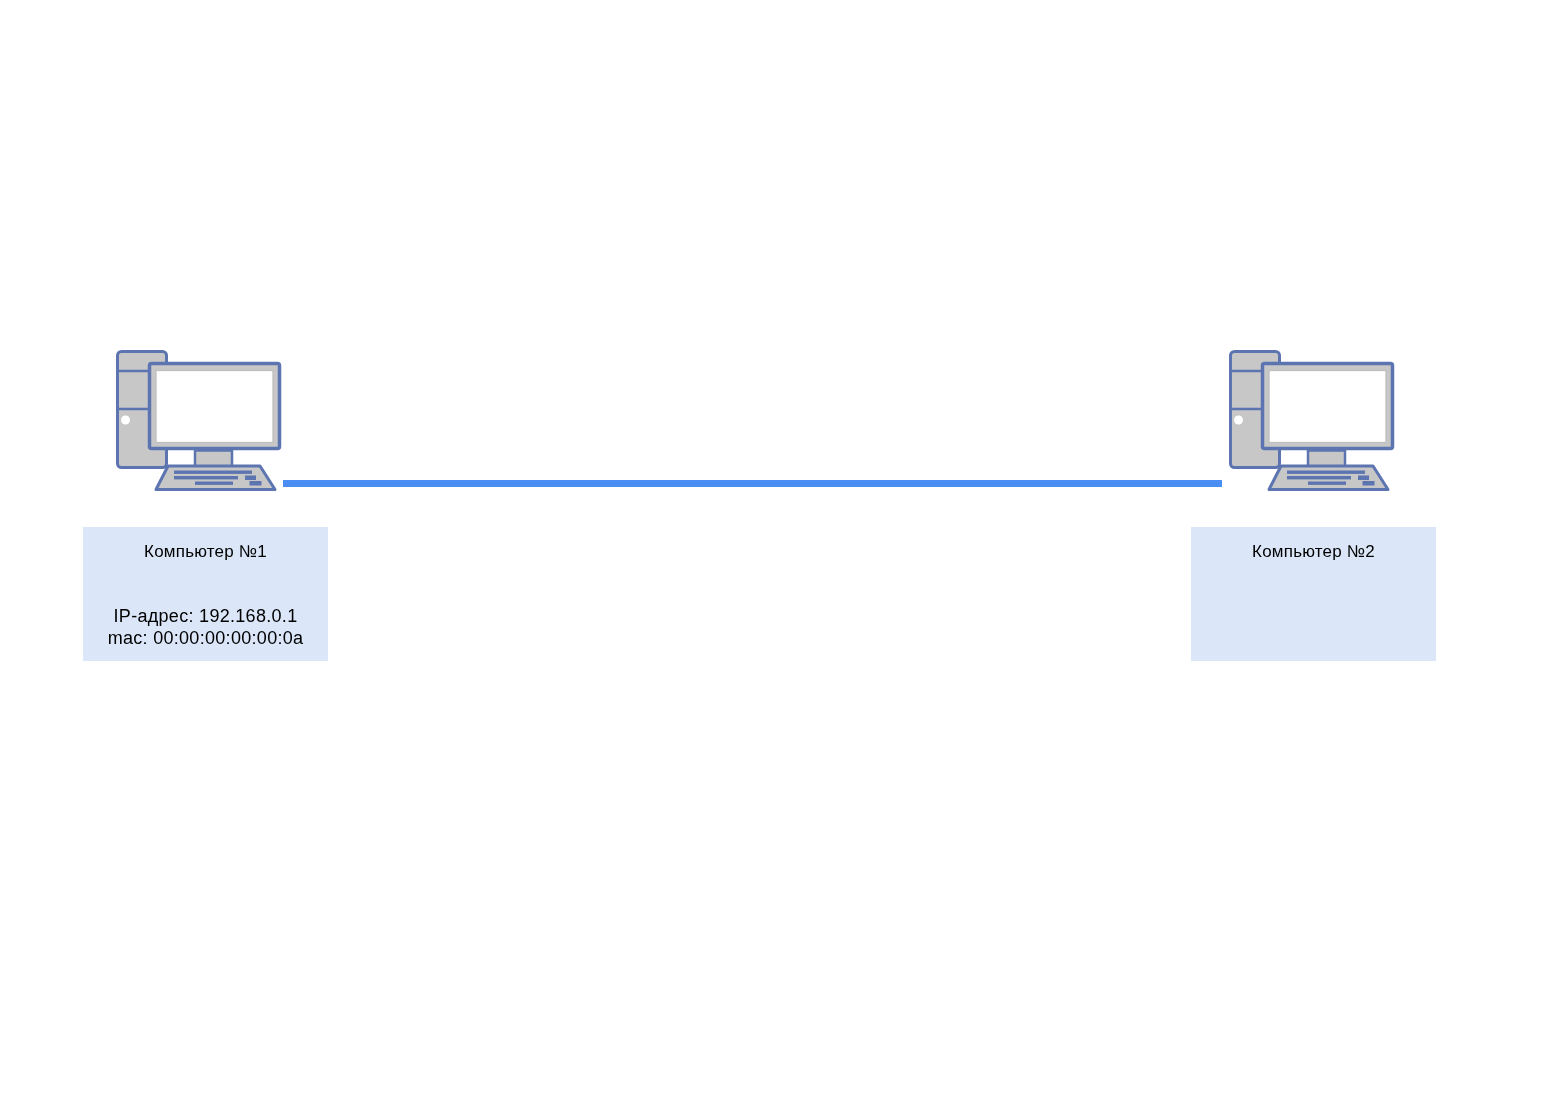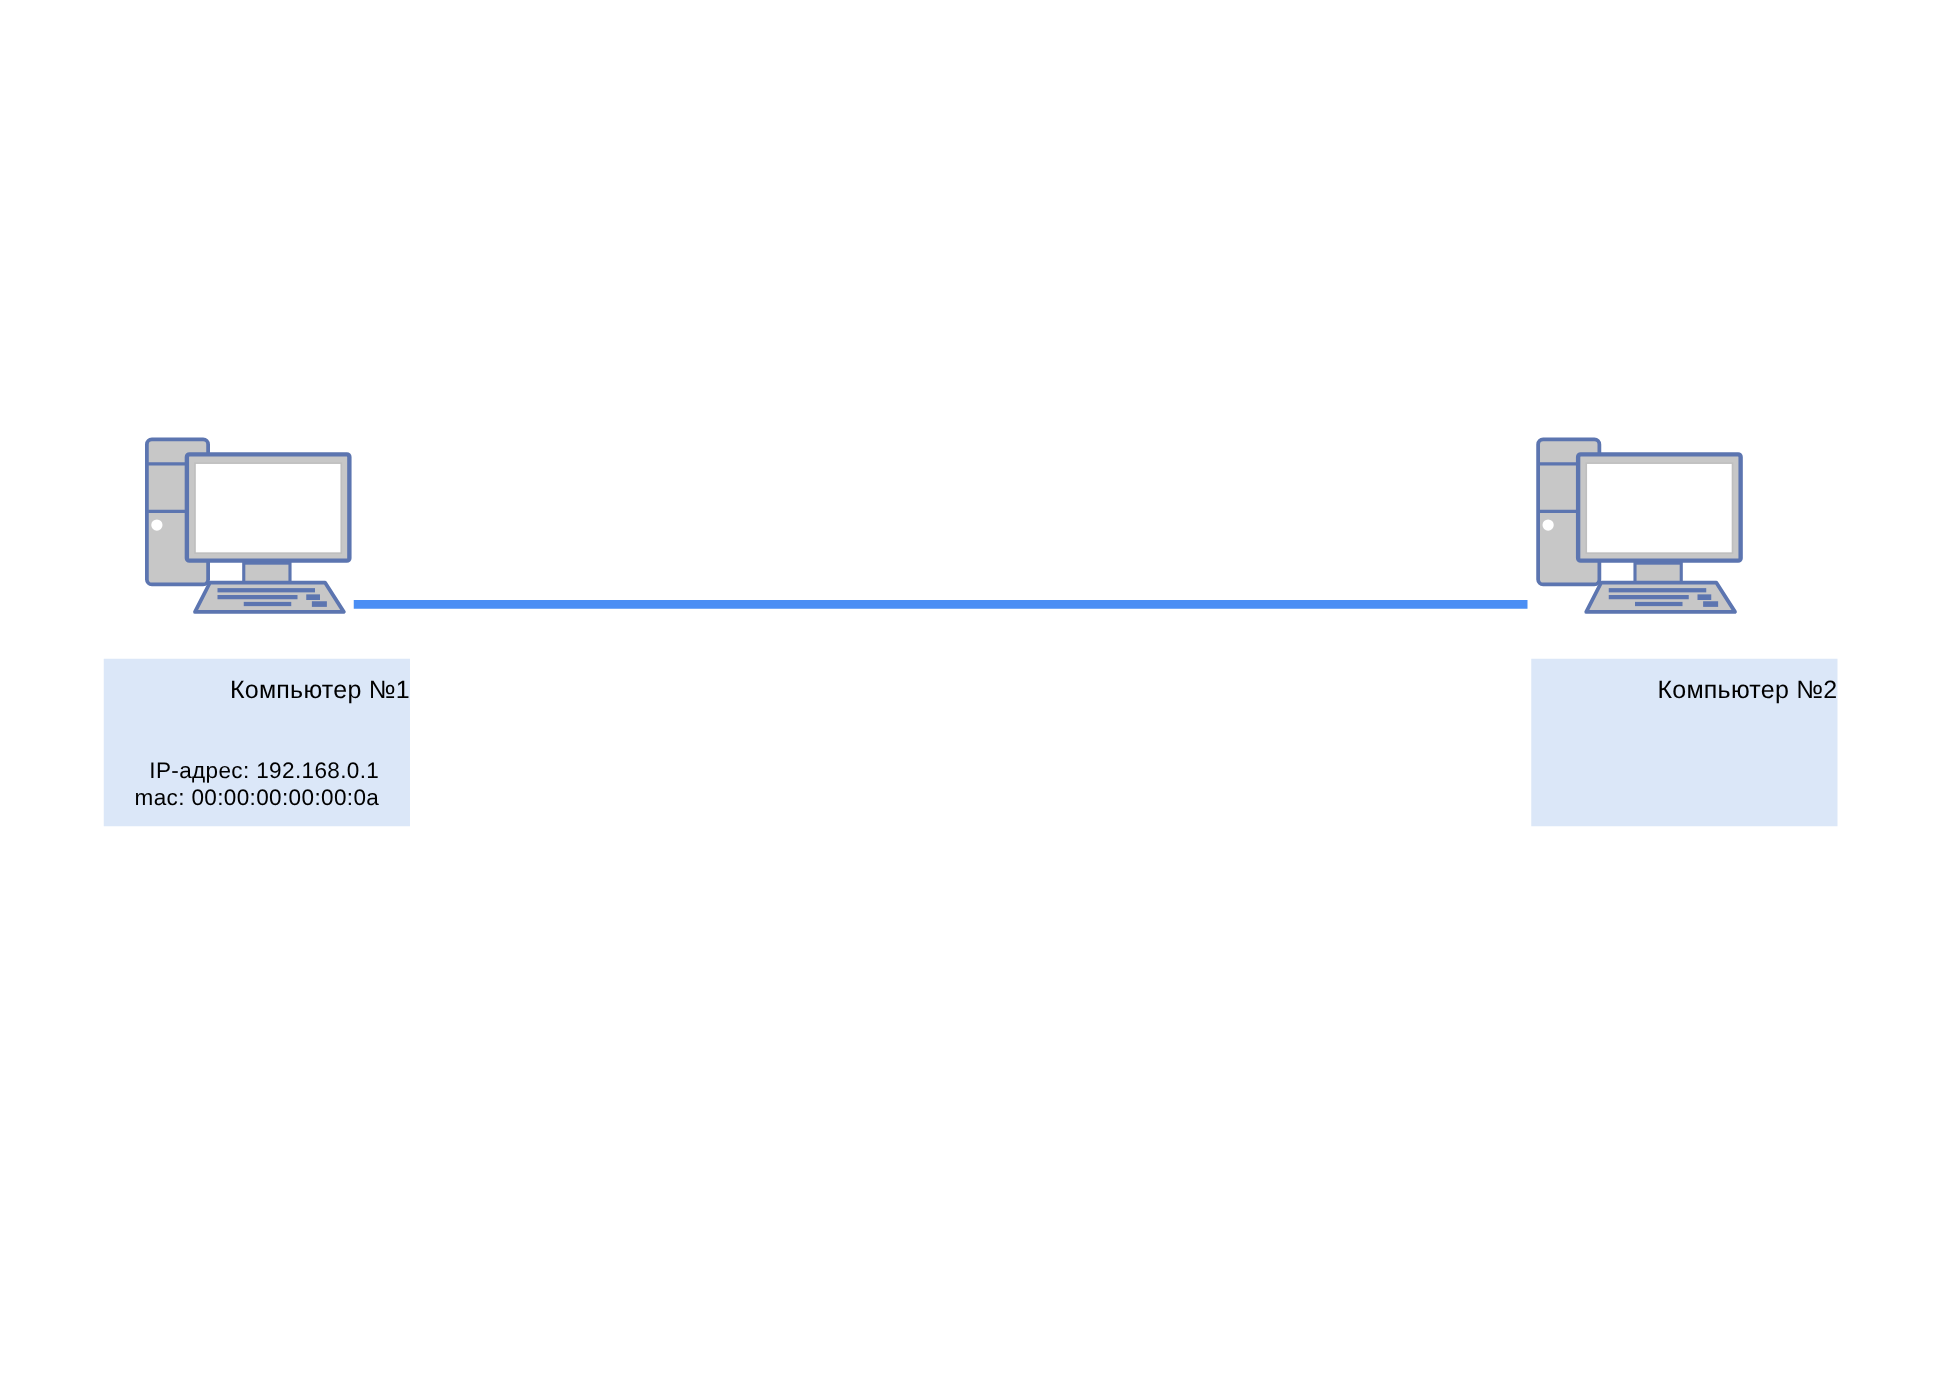--- a/index.html
+++ b/index.html
@@ -54,8 +54,8 @@
   }
   .node-title {
     padding-top: 14px;
-    text-align: right;
-    font-size: 20px;
+    text-align: center;
+    font-size: 17px;
     line-height: 22px;
     letter-spacing: 0.2px;
   }

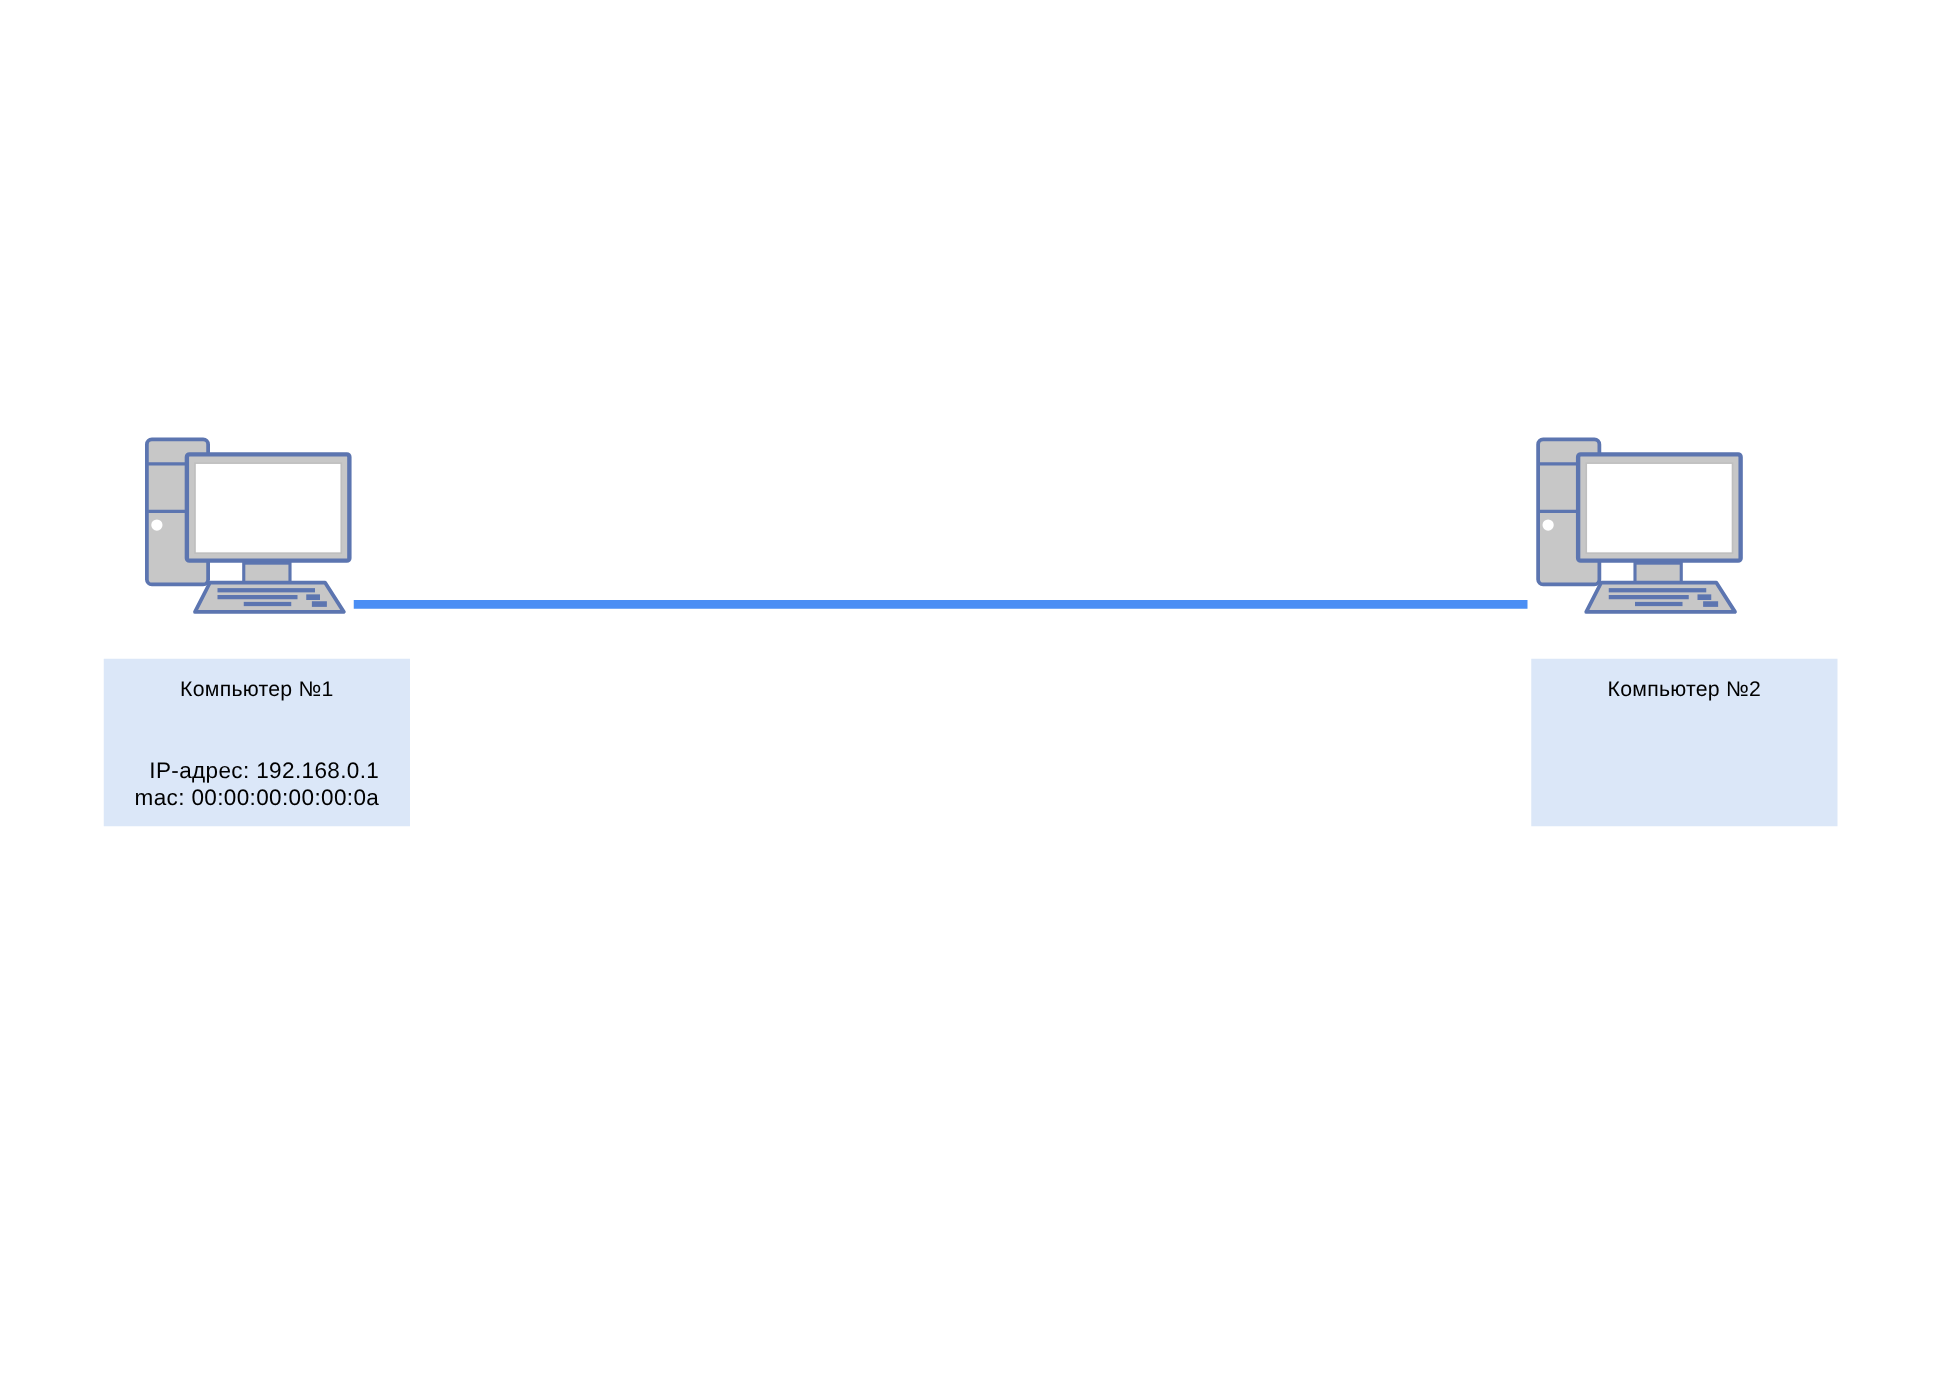--- a/index.html
+++ b/index.html
@@ -114,7 +114,7 @@
     </div>
   </div>
 
-  <div class="node-label" style="left: 1225px; background-color: rgb(219, 231, 248);">
+  <div class="node-label" style="left: 1191px; background-color: rgb(219, 231, 248);">
     <div class="node-title">Компьютер №2</div>
   </div>
 

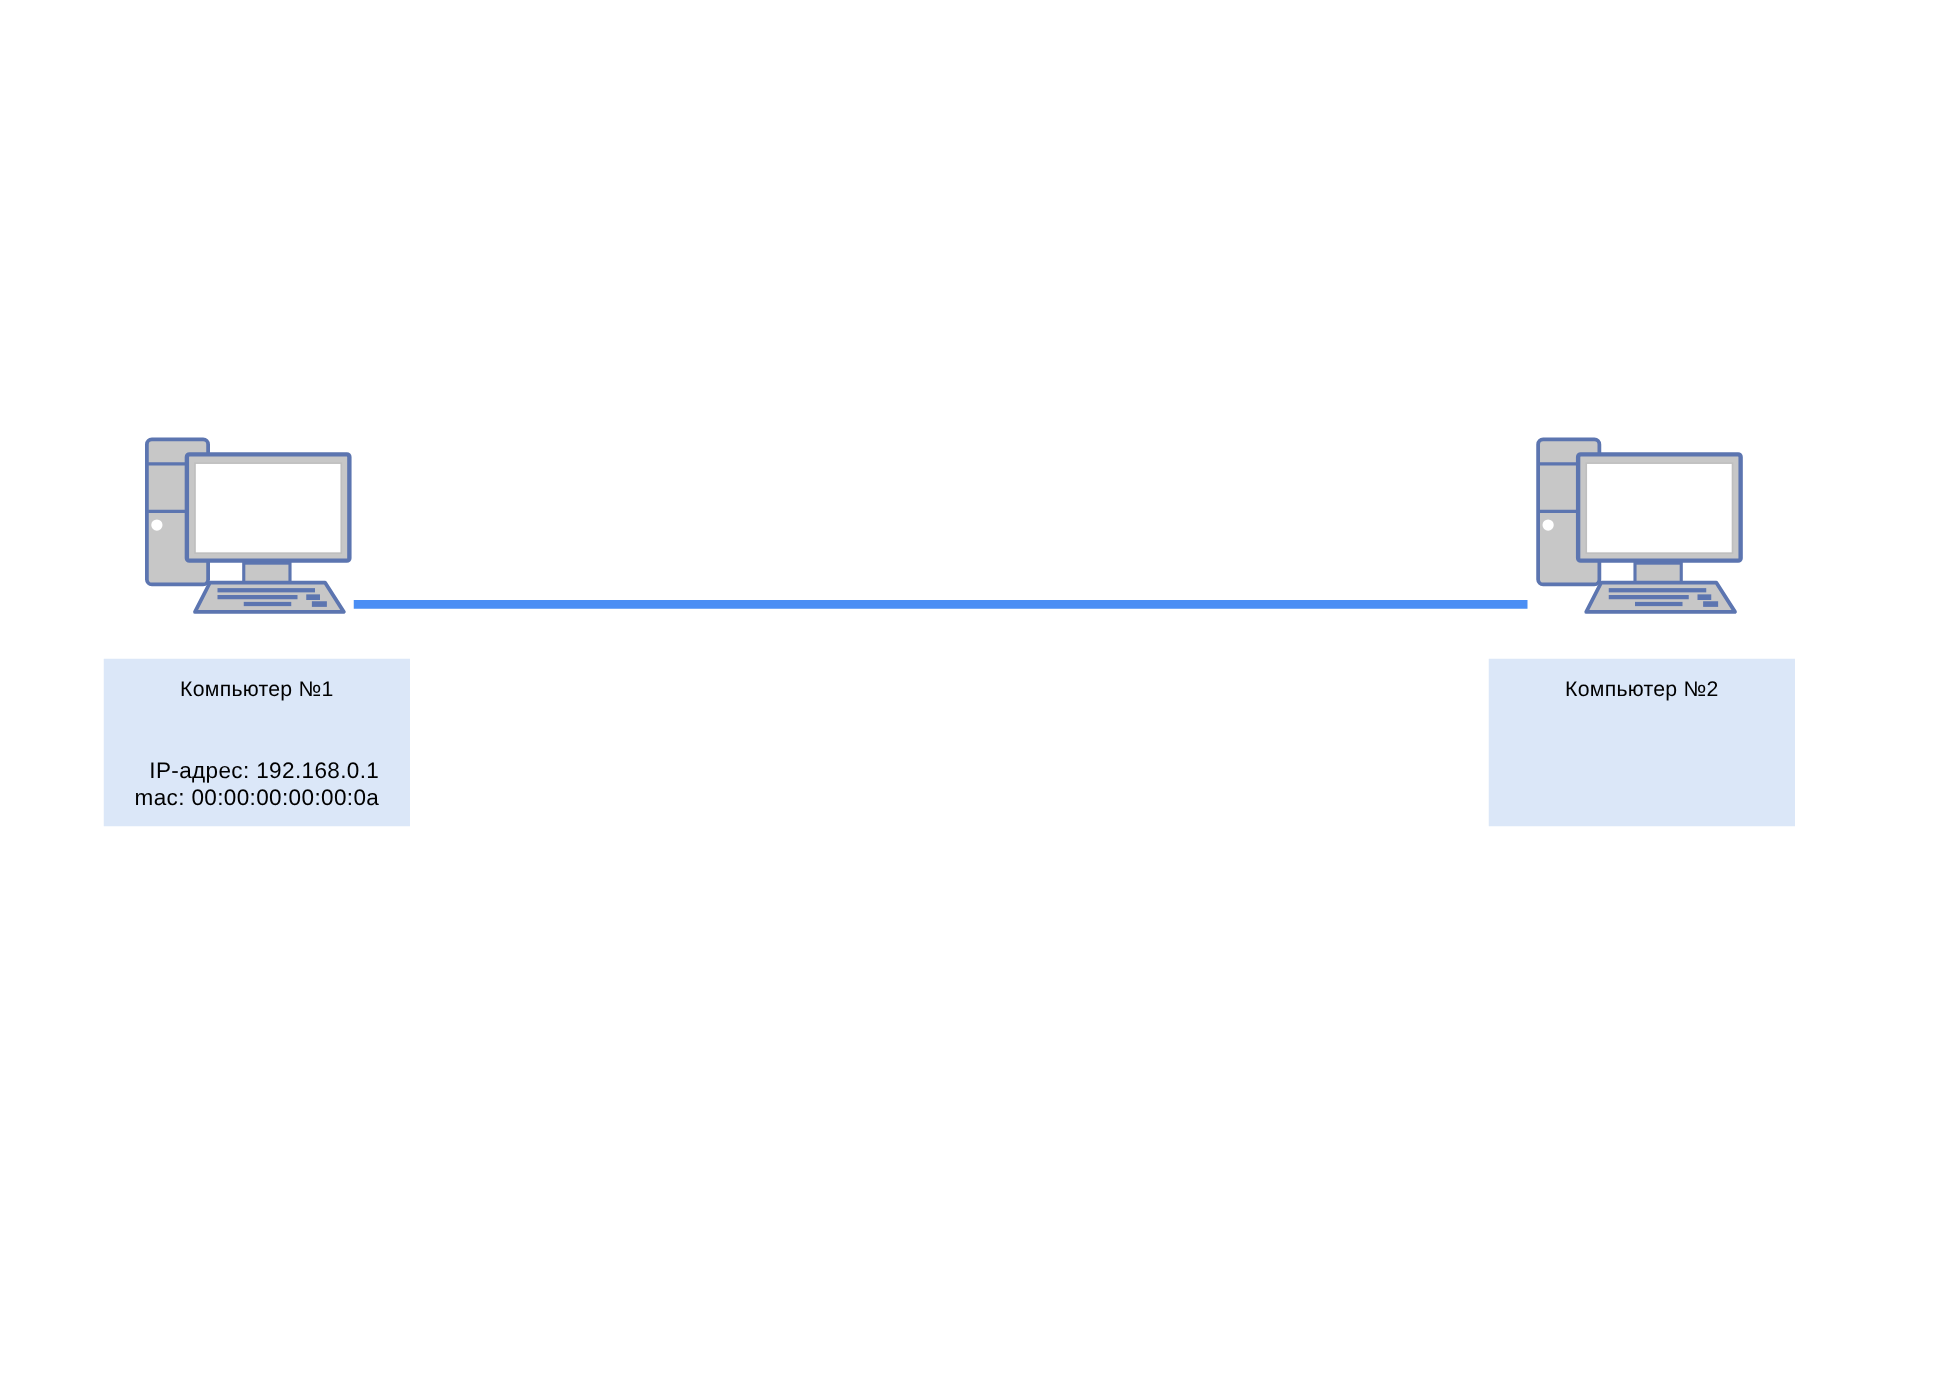--- a/index.html
+++ b/index.html
@@ -65,7 +65,7 @@
     left: 50%;
     transform: translateX(-50%);
     width: max-content;
-    text-align: right;
+    text-align: center;
     font-size: 18px;
     line-height: 22px;
     letter-spacing: 0.3px;

